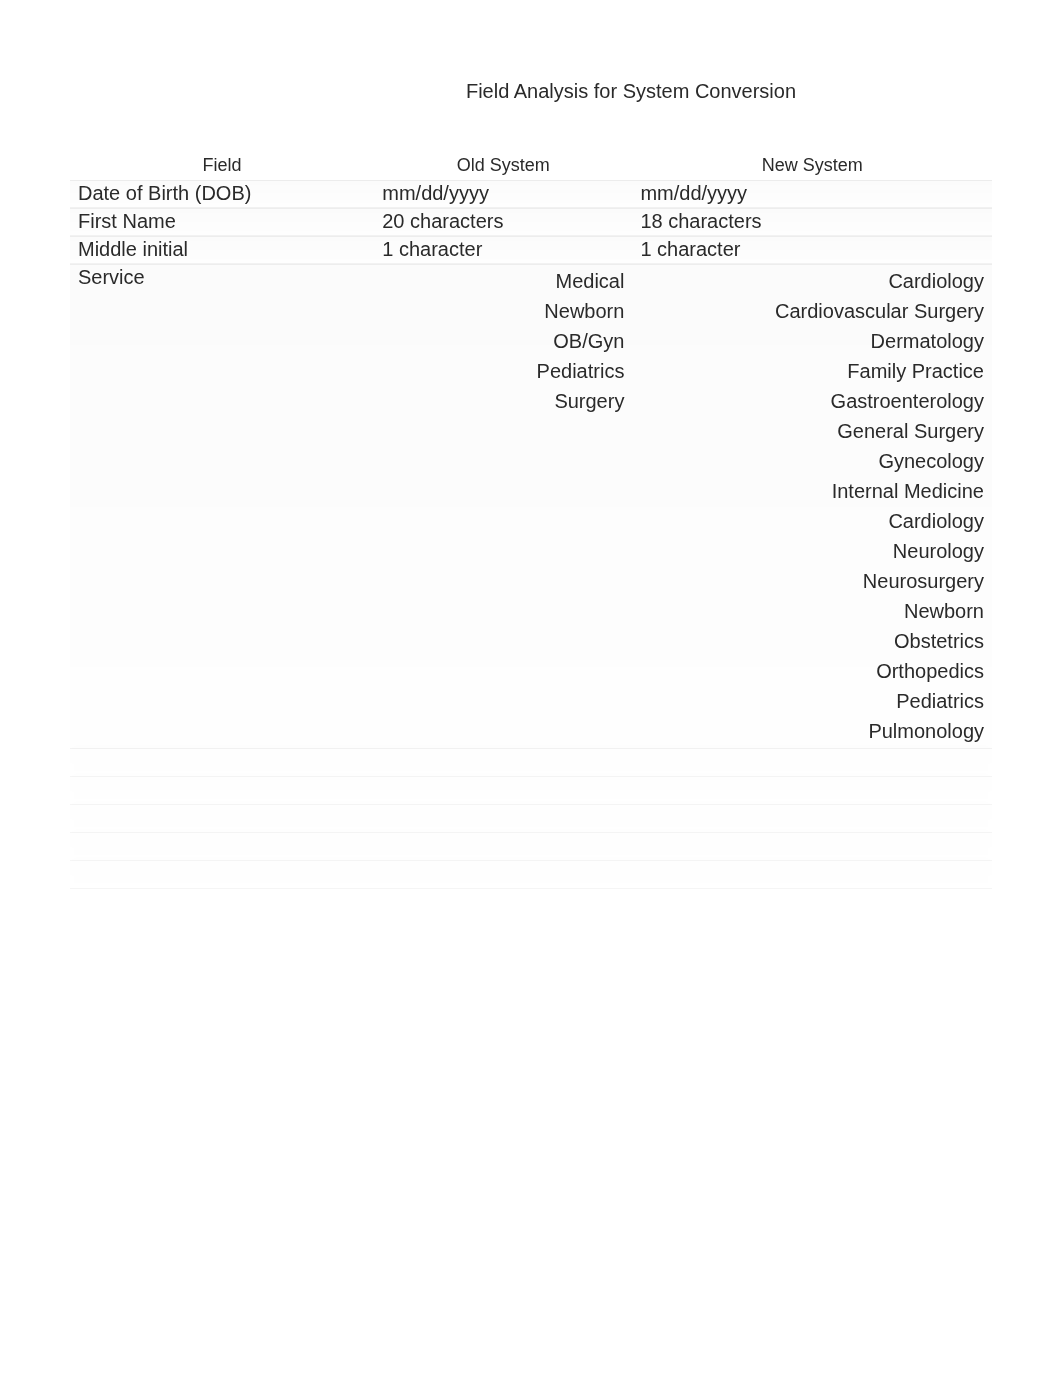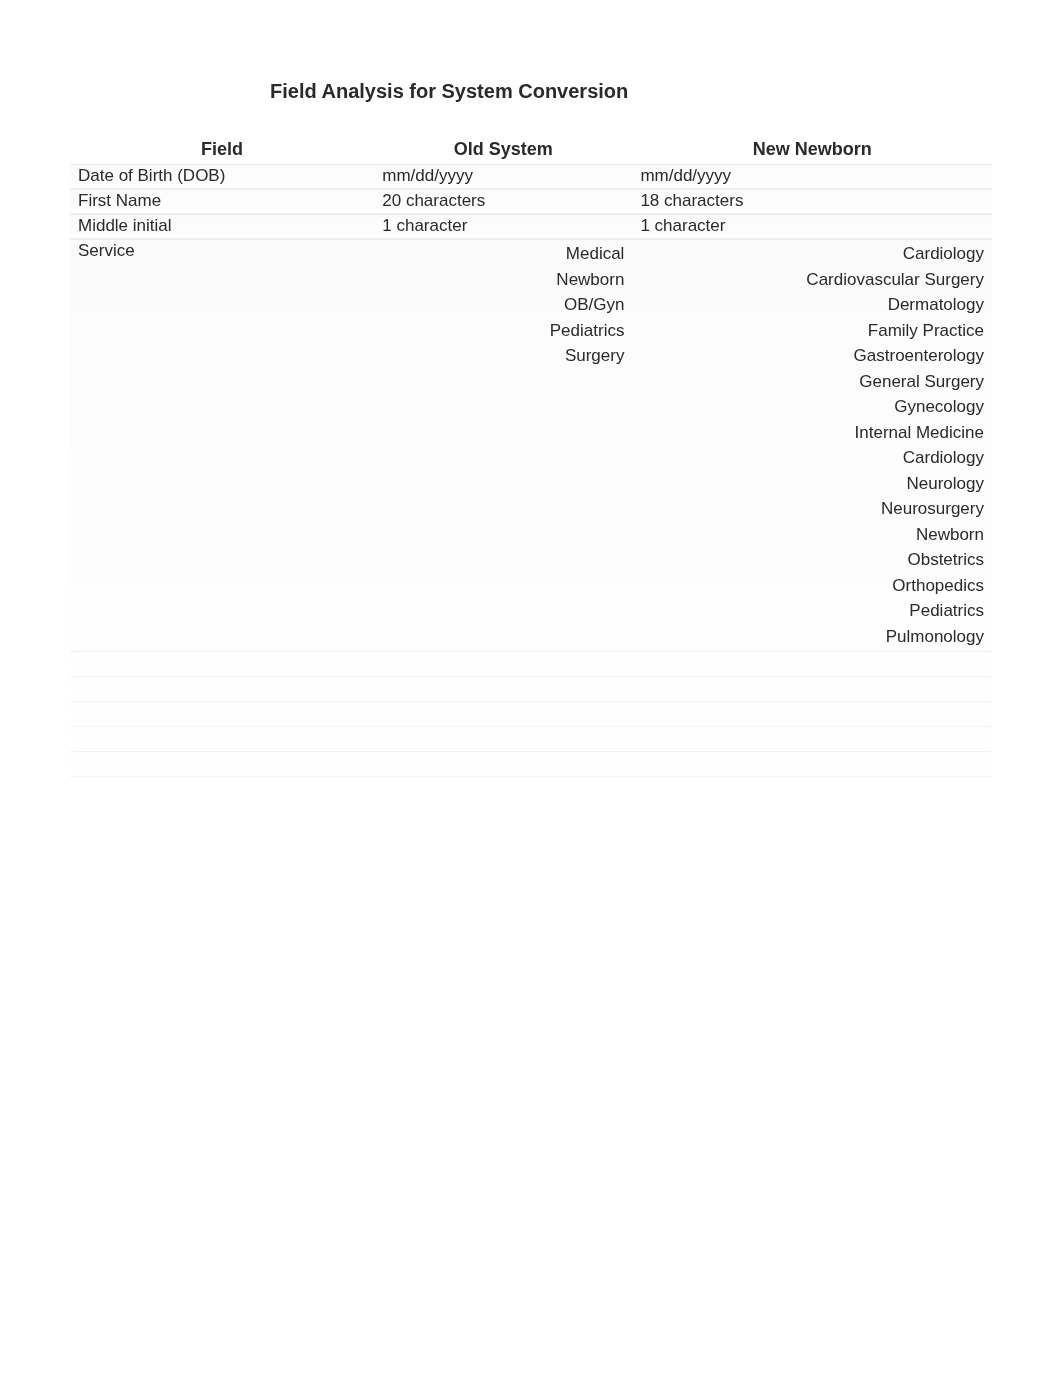--- a/index.html
+++ b/index.html
@@ -15,10 +15,10 @@
       color: #2a2a2a;
     }
     .title {
-      font-weight: 700;
+      font-weight: 400;
       font-size: 20px;
-      text-align: left;
-      margin-bottom: 32px;
+      text-align: center;
+      margin-bottom: 48px;
       margin-left: 200px;
     }
     table {

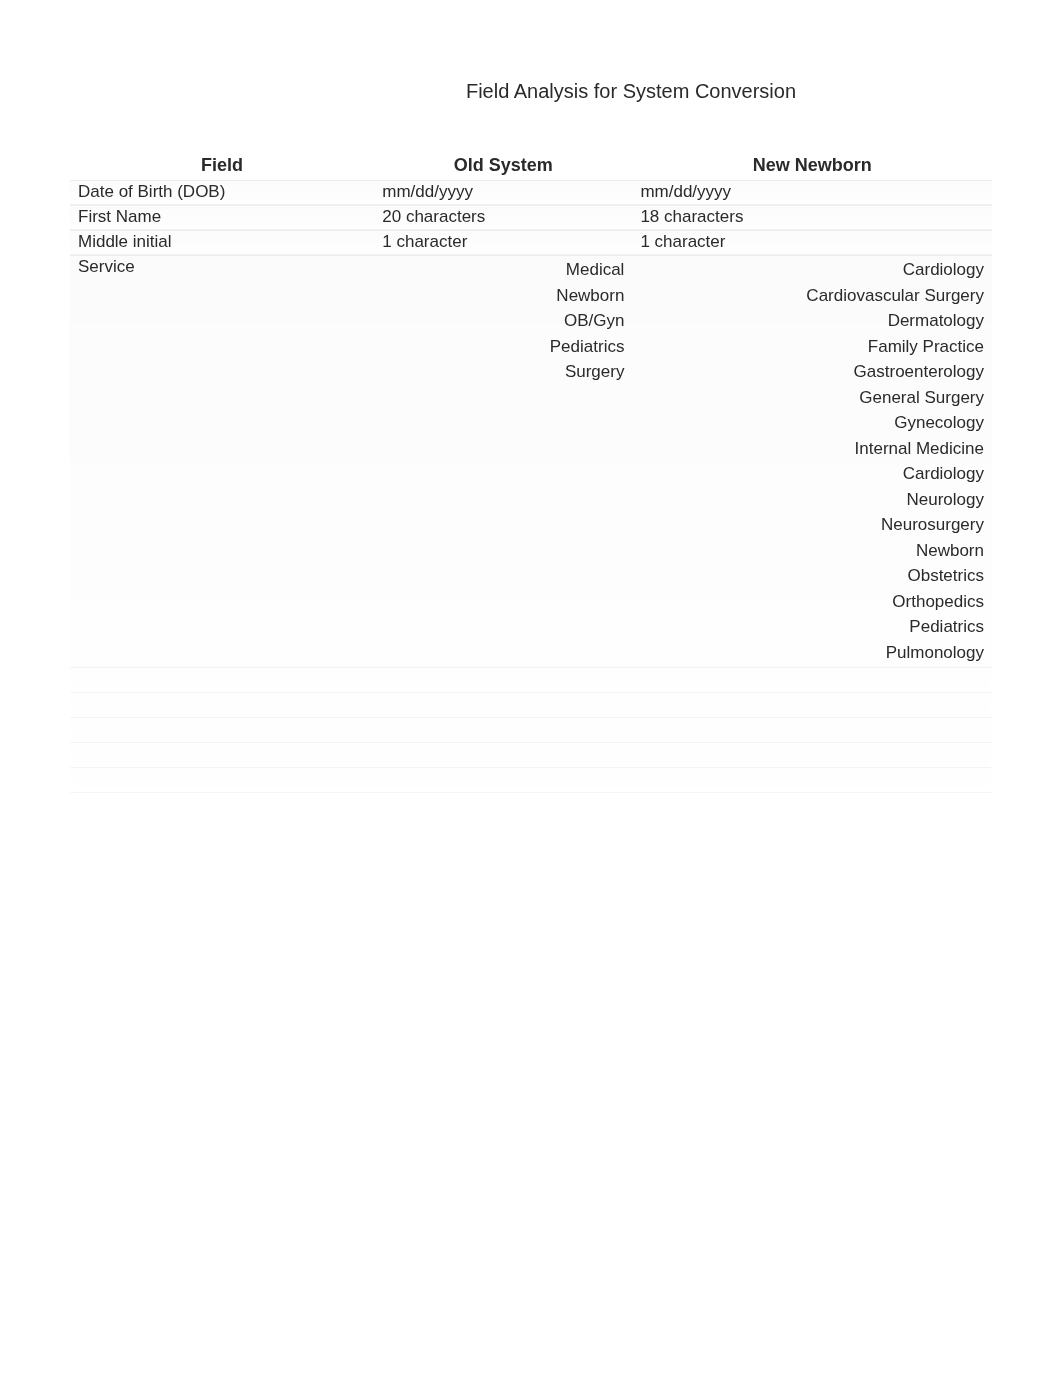--- a/index.html
+++ b/index.html
@@ -27,7 +27,7 @@
       table-layout: fixed;
     }
     th {
-      font-weight: 700;
+      font-weight: 400;
       font-size: 18px;
       text-align: center;
       padding: 4px 8px;

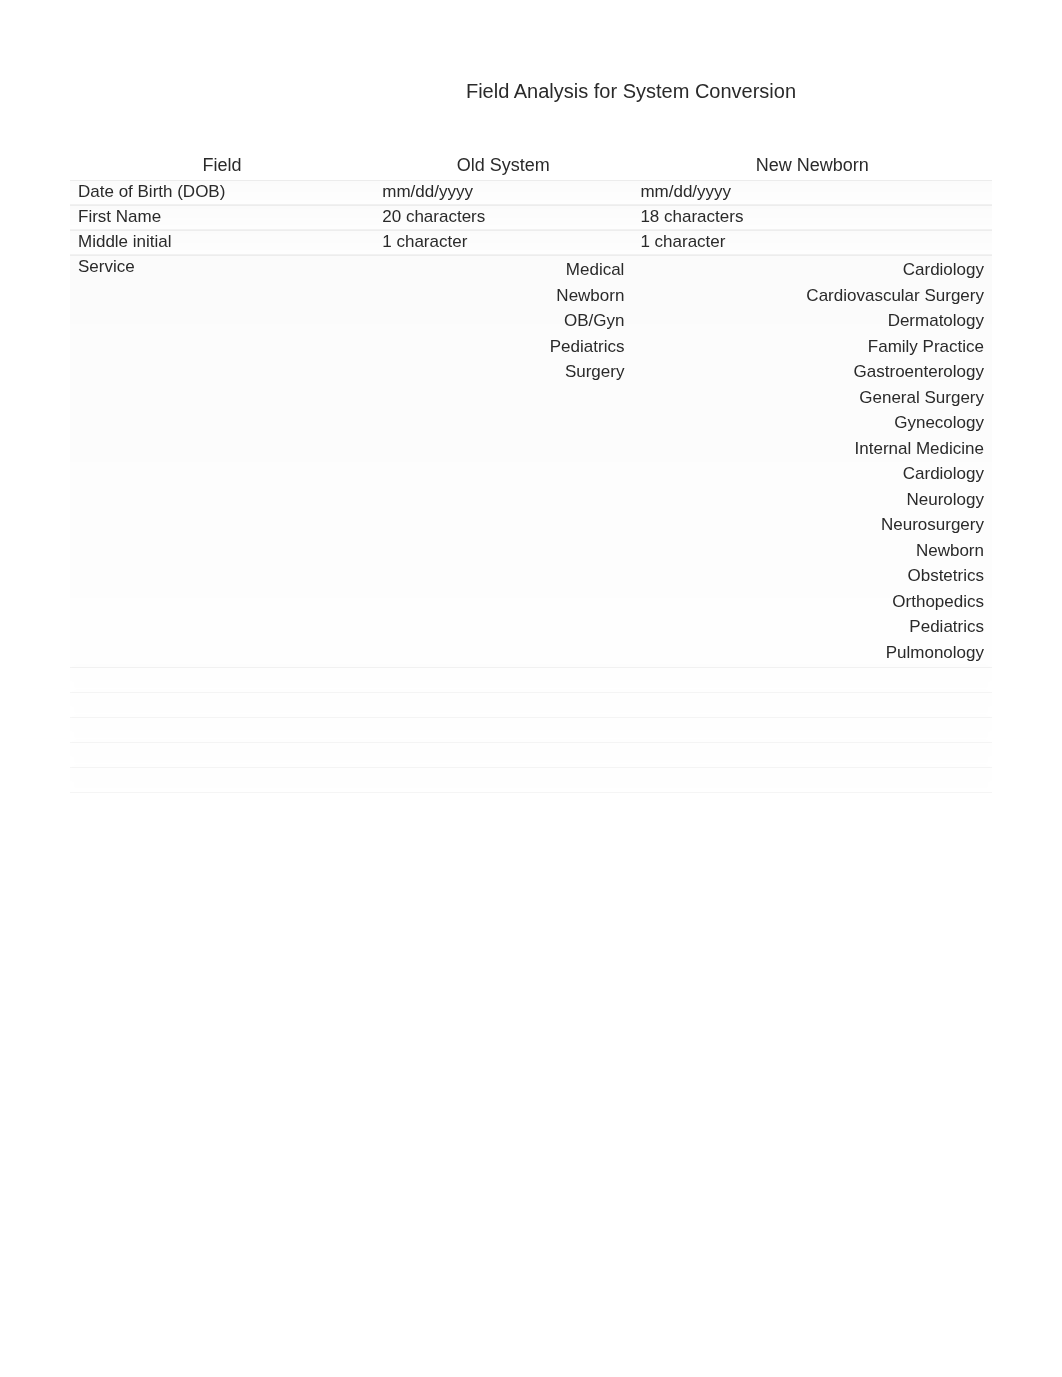--- a/index.html
+++ b/index.html
@@ -93,7 +93,7 @@
     <tr>
       <th>Field</th>
       <th>Old System</th>
-      <th>New Newborn</th>
+      <th>New System</th>
     </tr>
   </thead>
   <tbody id="table-body">

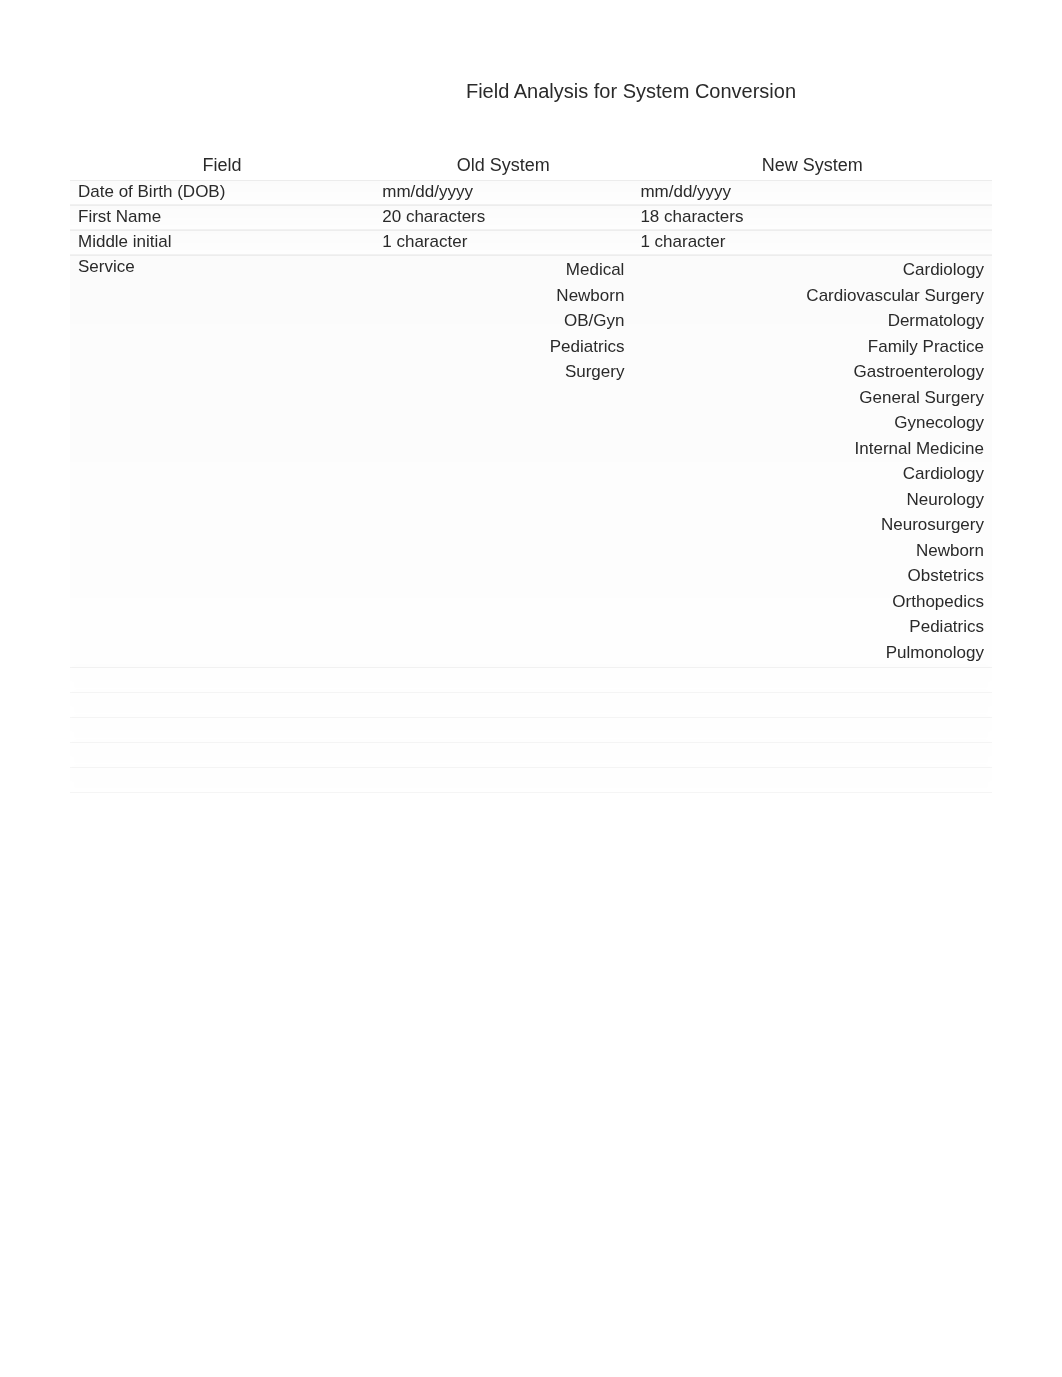--- a/index.html
+++ b/index.html
@@ -37,7 +37,7 @@
       text-align: center;
     }
     td {
-      font-size: 17px;
+      font-size: 20px;
       padding: 2px 8px;
       vertical-align: top;
       text-align: left;

